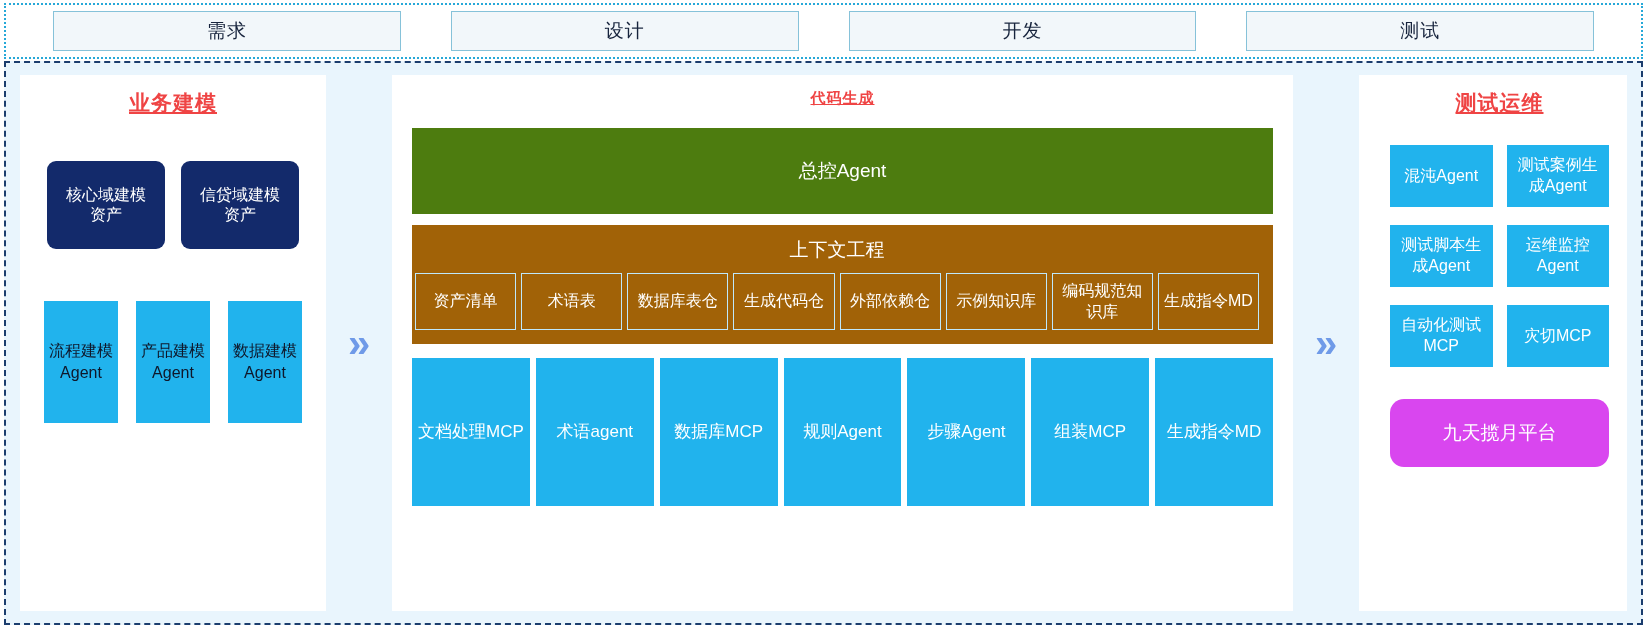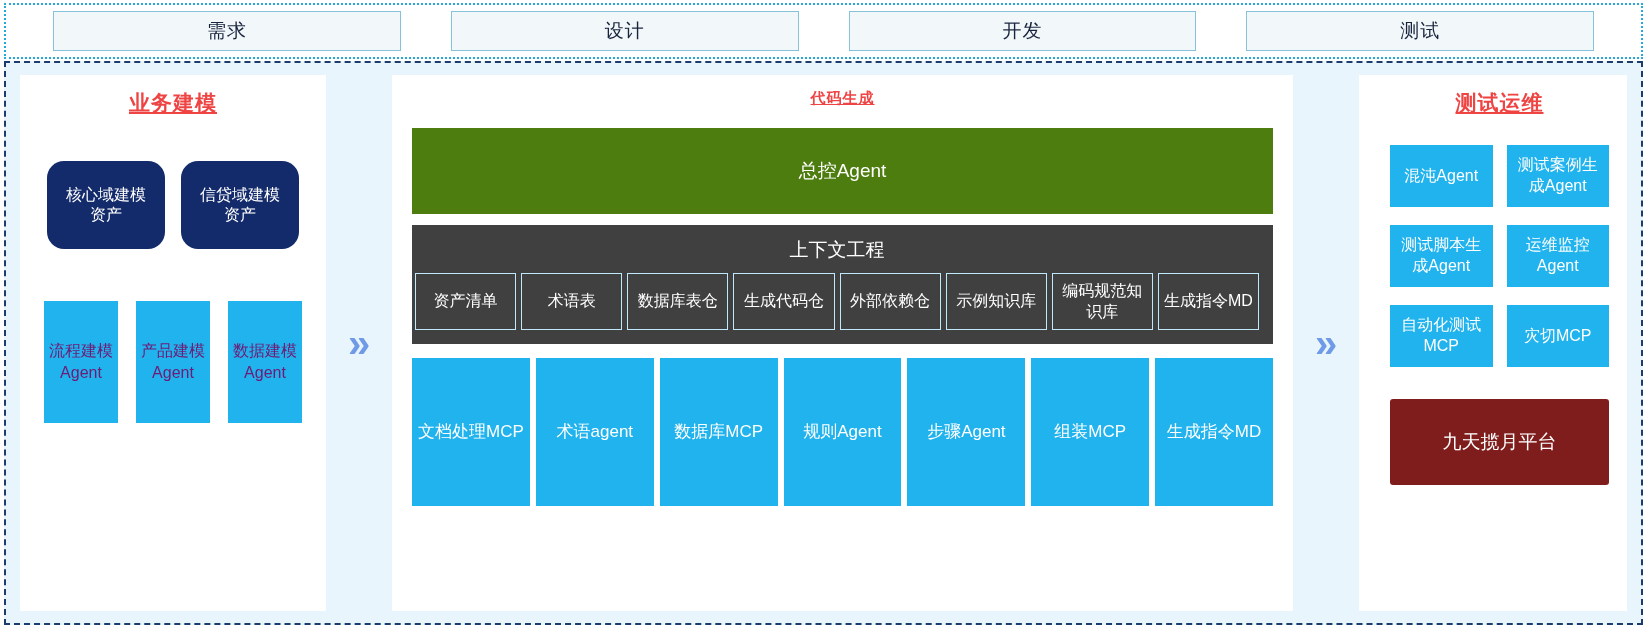--- a/index.html
+++ b/index.html
@@ -120,7 +120,7 @@
     width: 118px;
     height: 88px;
     background: #132a6b;
-    border-radius: 17px;
+    border-radius: 9px;
     color: #ffffff;
     font-size: 16px;
     line-height: 1.28;

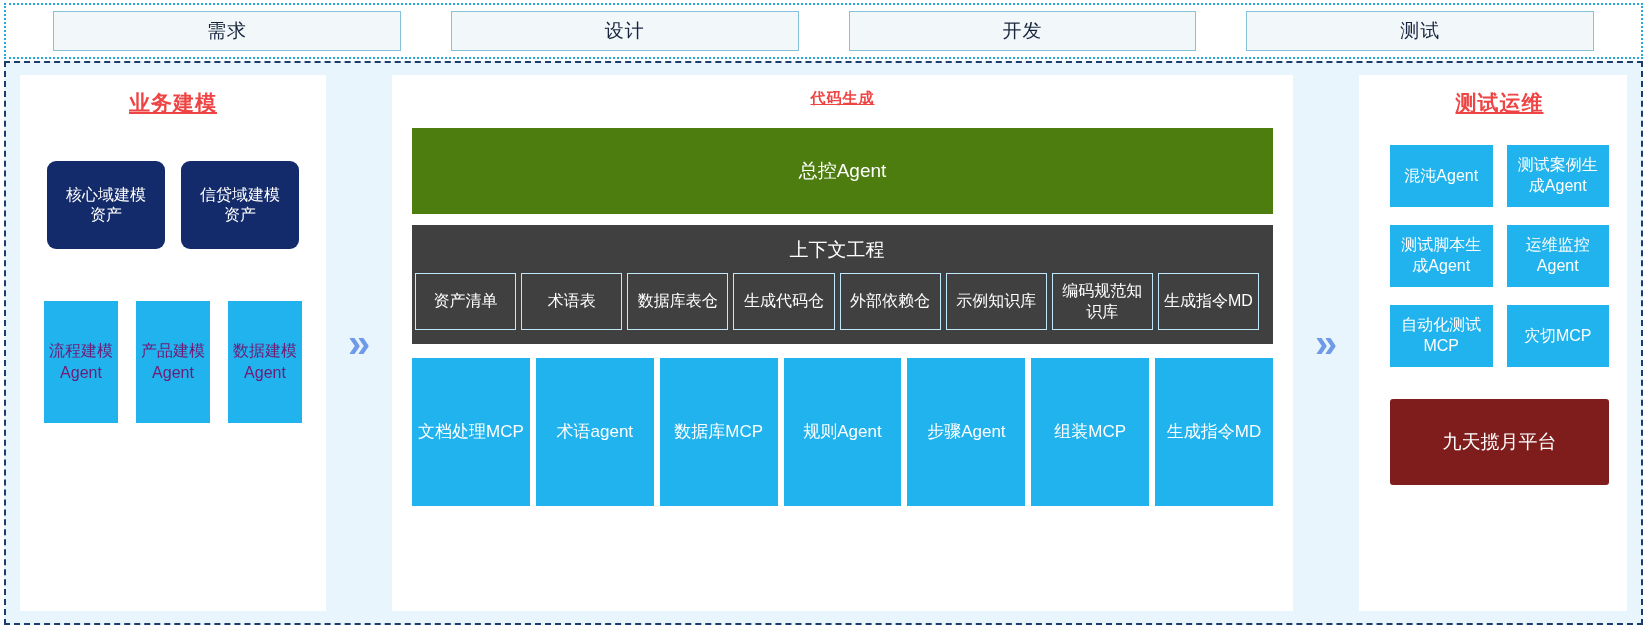--- a/index.html
+++ b/index.html
@@ -175,7 +175,7 @@
   .ctx-panel {
     box-sizing: border-box;
     margin-top: 11px;
-    background: #404040;
+    background: #a16207;
     padding: 12px 14px 14px 3px;
   }
   .ctx-title {

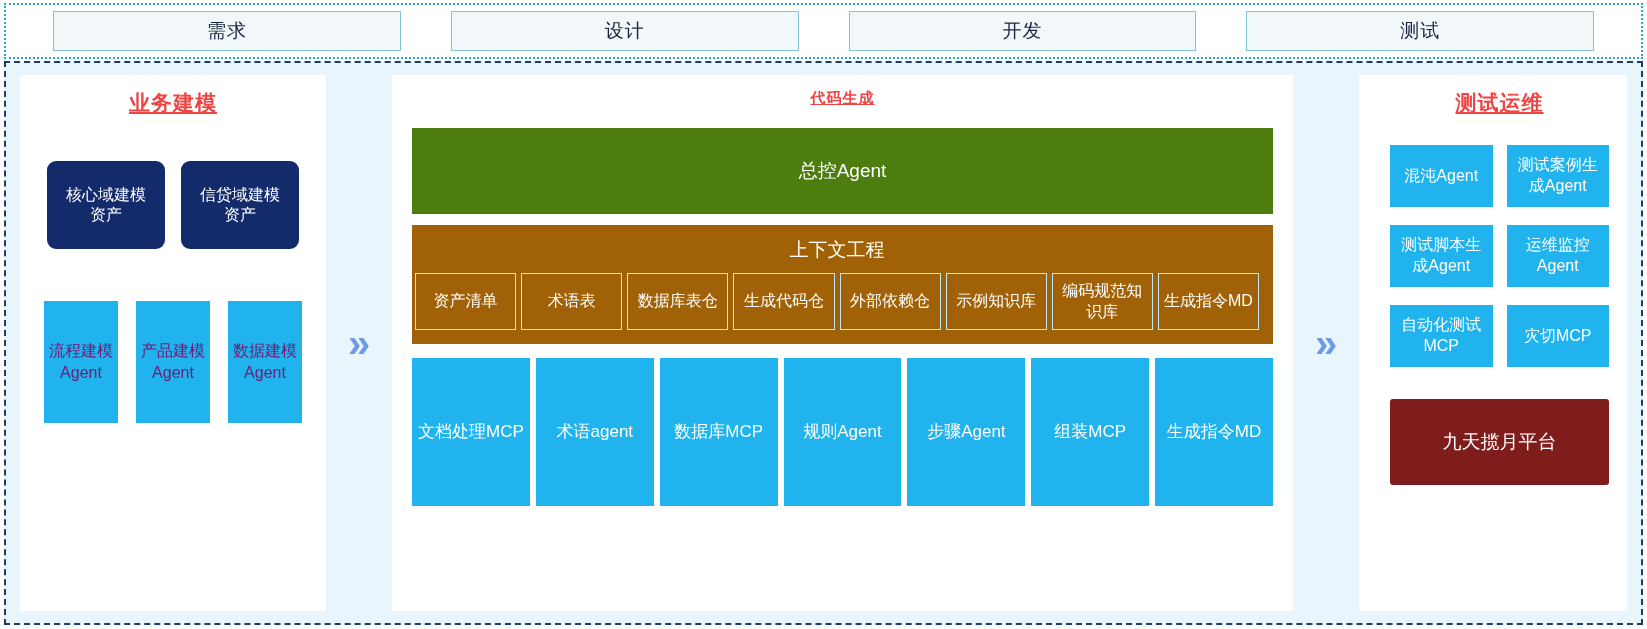--- a/index.html
+++ b/index.html
@@ -142,7 +142,7 @@
     width: 74px;
     height: 122px;
     background: #21b3ed;
-    color: #701a75;
+    color: #0f172a;
     font-size: 16px;
     line-height: 1.35;
     display: flex;

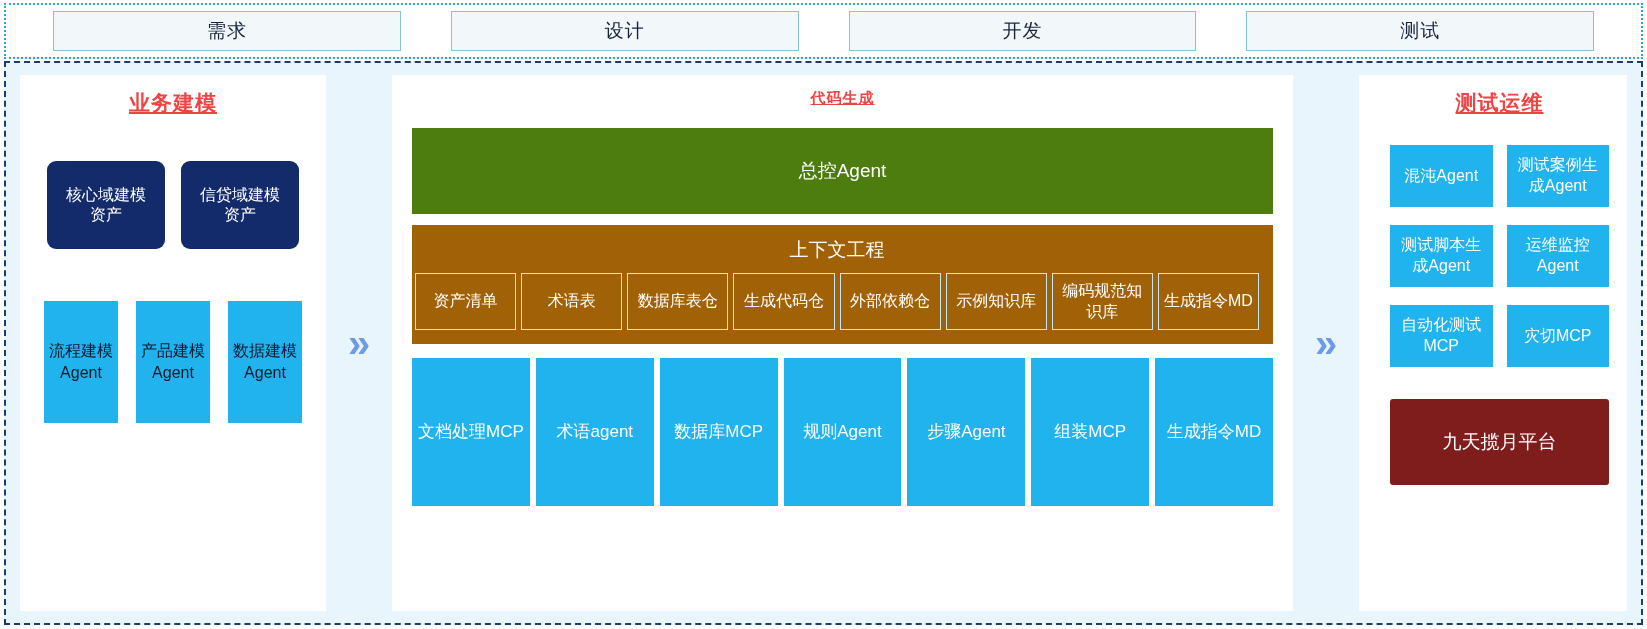--- a/index.html
+++ b/index.html
@@ -256,9 +256,9 @@
   .platform-box {
     box-sizing: border-box;
     margin-top: 32px;
-    height: 86px;
-    background: #7f1d1d;
-    border-radius: 3px;
+    height: 68px;
+    background: #d946ef;
+    border-radius: 14px;
     color: #ffffff;
     font-size: 19px;
     display: flex;

